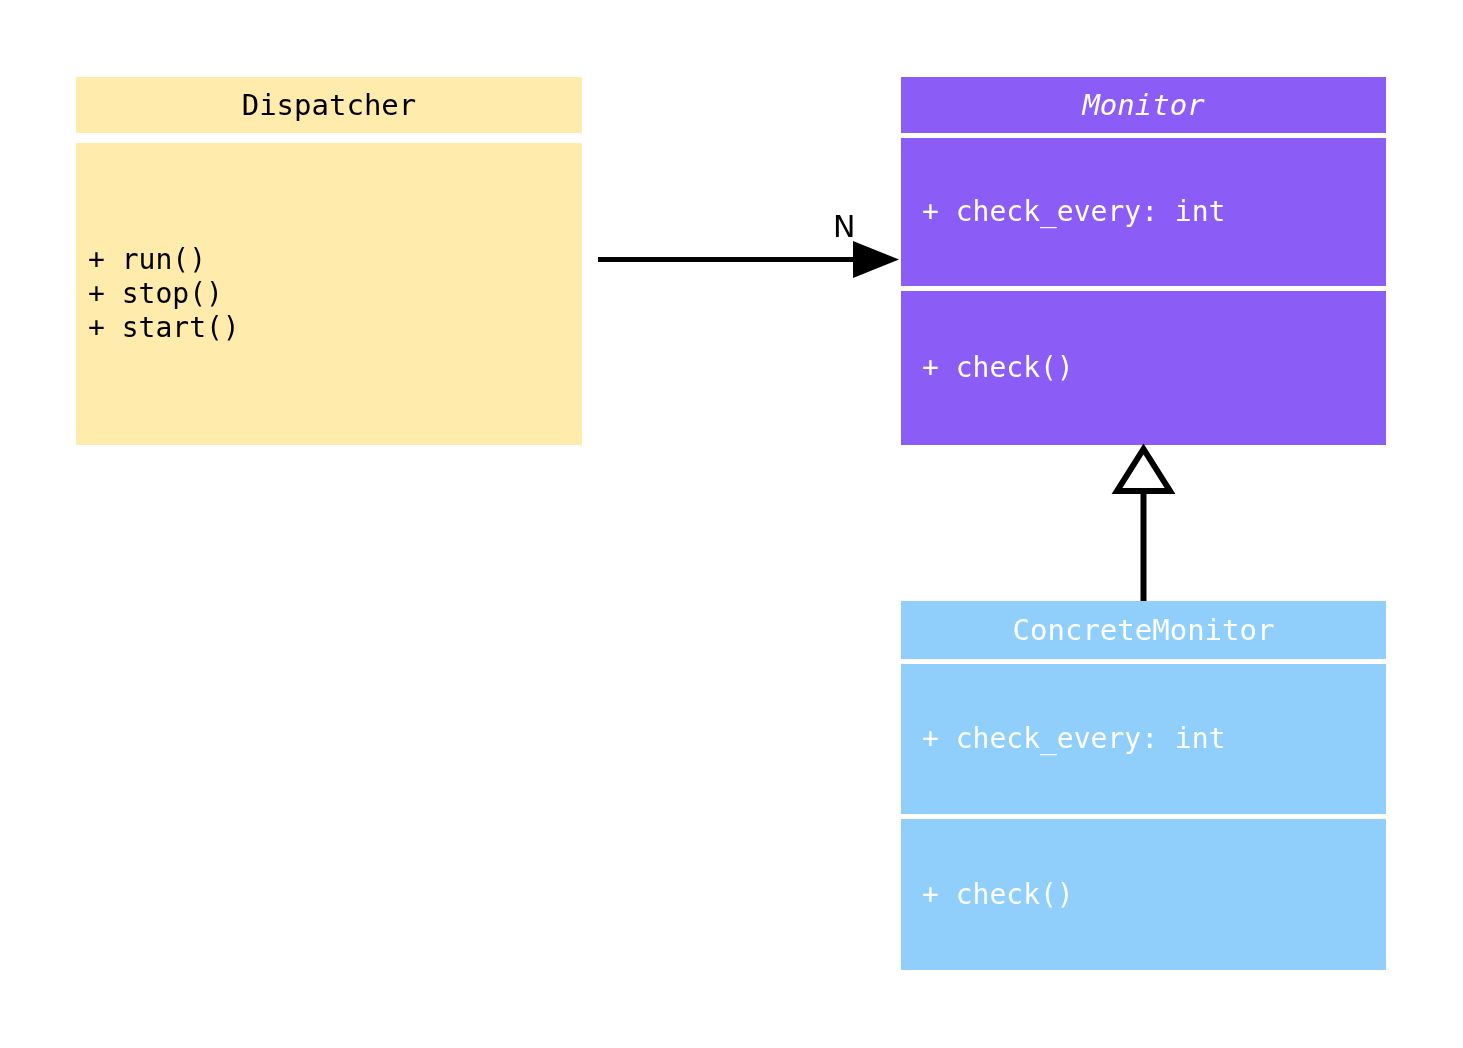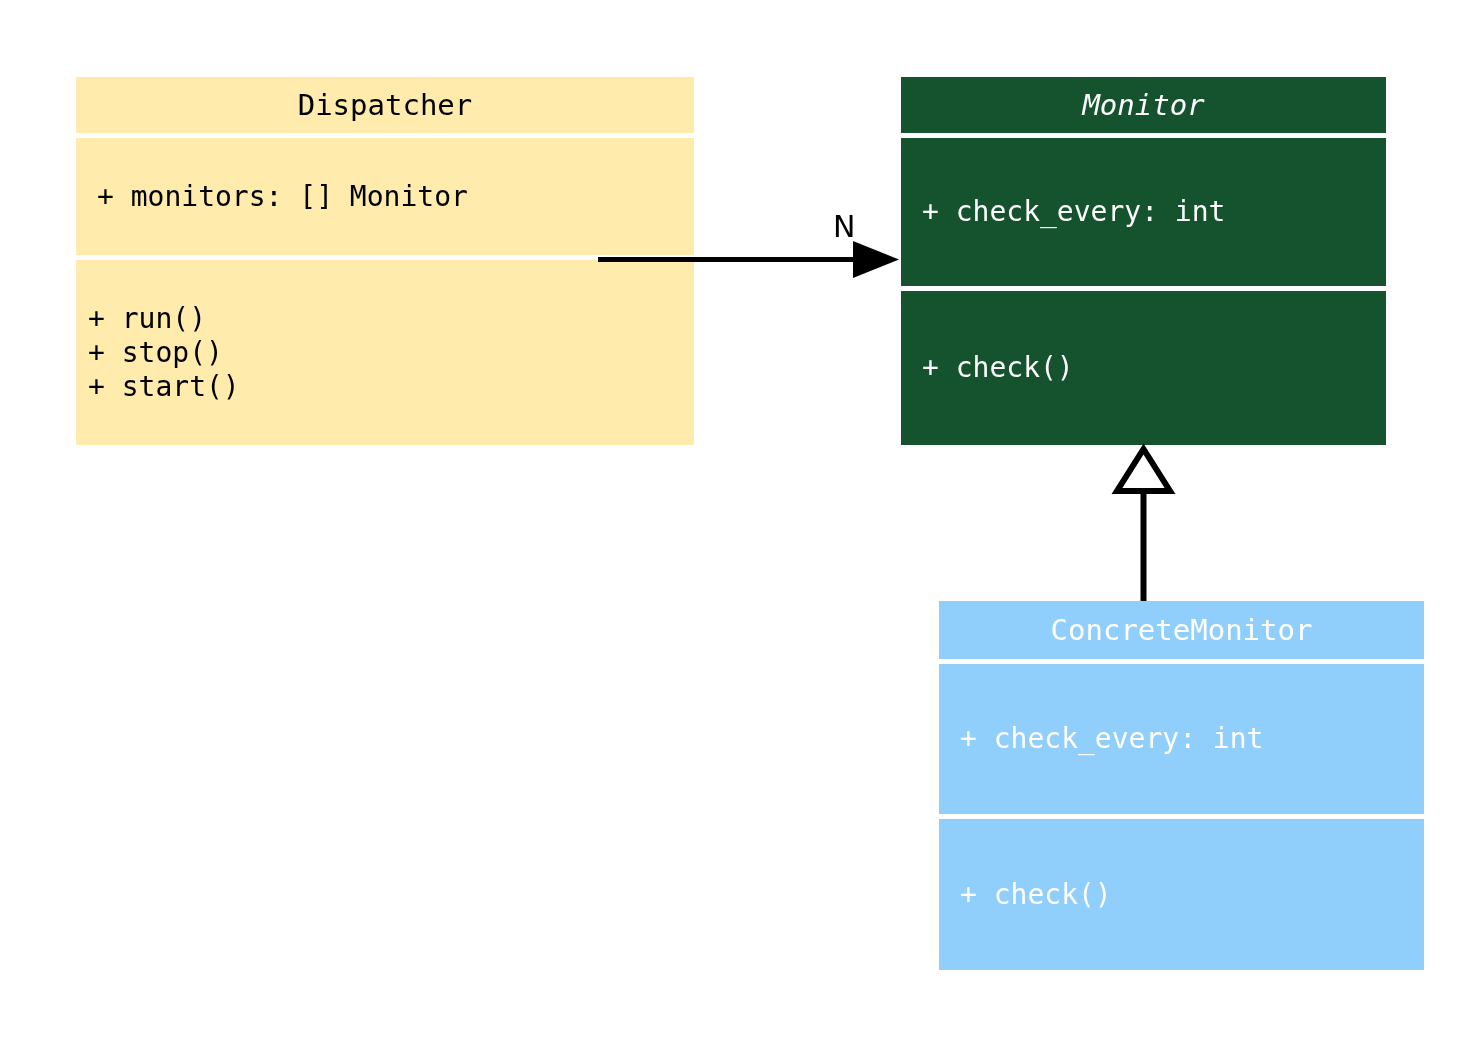--- a/index.html
+++ b/index.html
@@ -59,7 +59,7 @@
   #class-dispatcher {
     left: 76px;
     top: 77px;
-    width: 618px;
+    width: 506px;
     height: 368px;
     background: #ffecad;
     color: #000000;

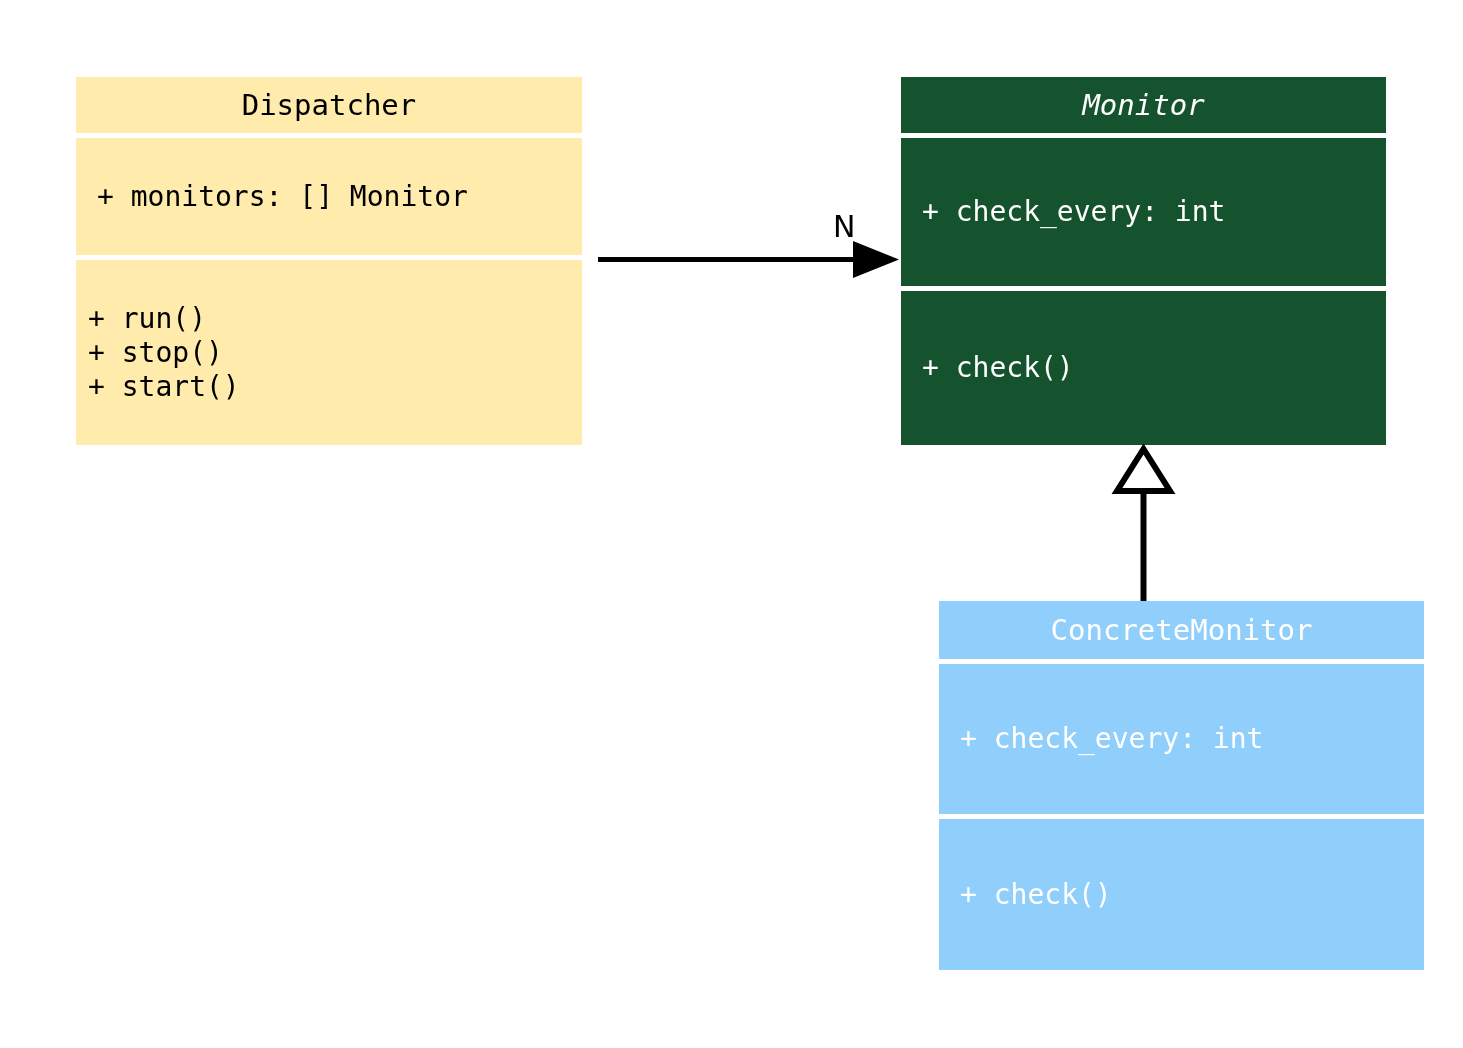--- a/index.html
+++ b/index.html
@@ -84,7 +84,7 @@
     top: 77px;
     width: 485px;
     height: 368px;
-    background: #14532d;
+    background: #8b5cf6;
     color: #ffffff;
   }
   #class-monitor .uml-title {

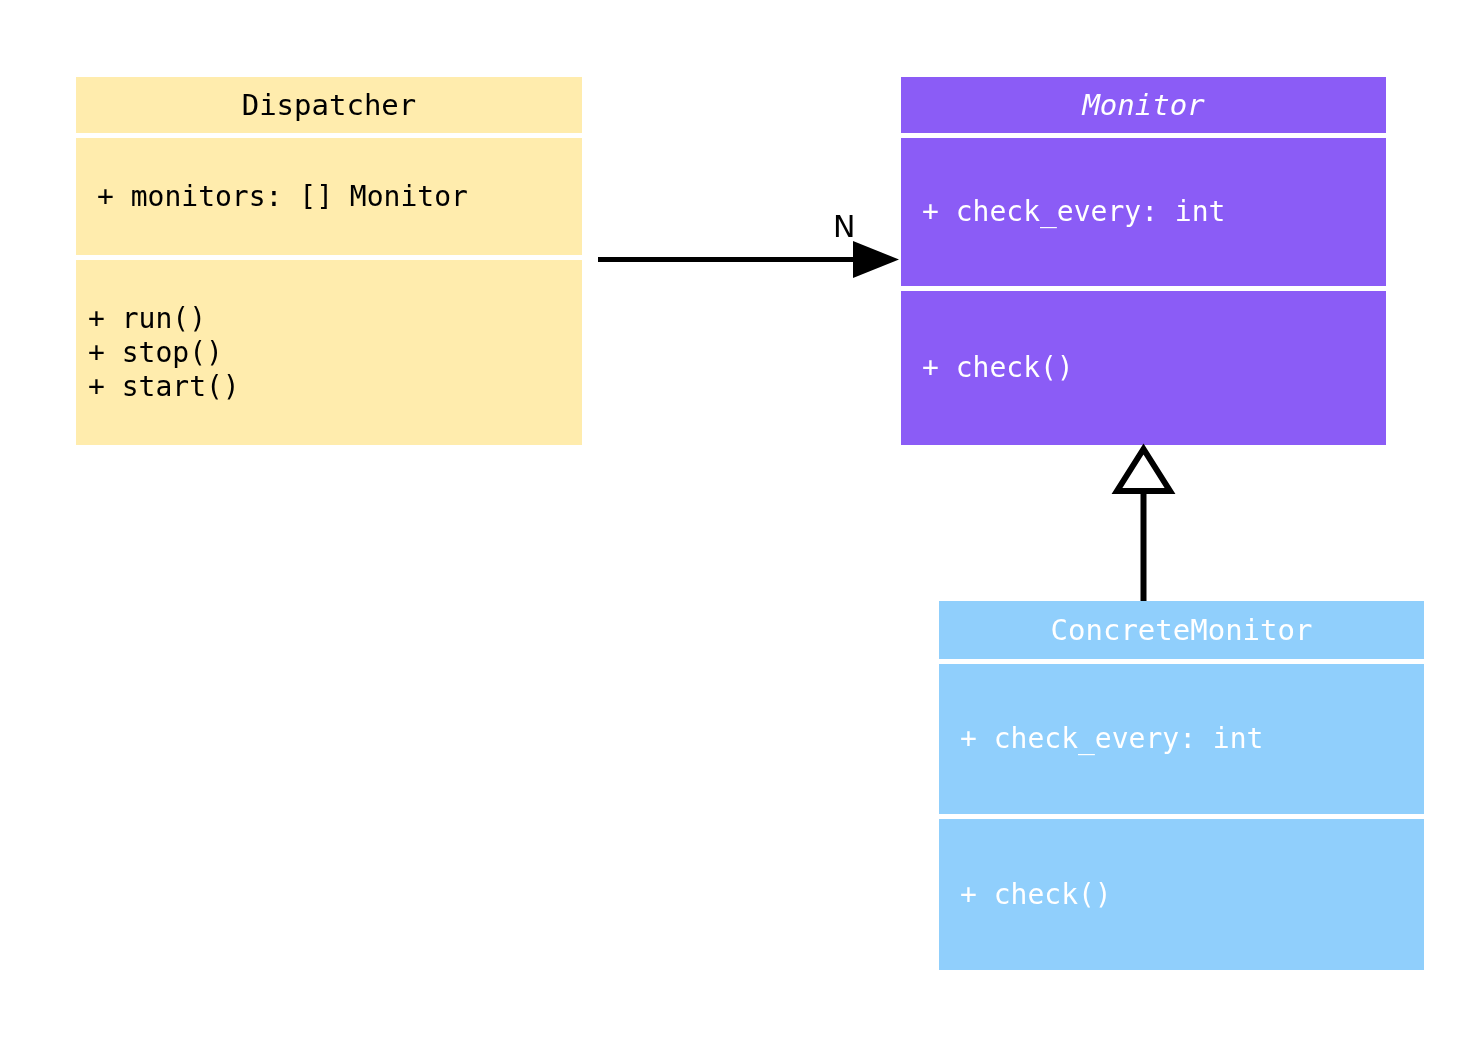--- a/index.html
+++ b/index.html
@@ -153,9 +153,6 @@
   <div class="uml-class" id="class-dispatcher">
     <div class="uml-title">Dispatcher</div>
     <div class="sep"></div>
-    <div class="uml-compartment comp-attrs">
-      <div class="row">+ monitors: [] Monitor</div>
-    </div>
     <div class="sep"></div>
     <div class="uml-compartment comp-methods">
       <div class="row">+ run()</div>

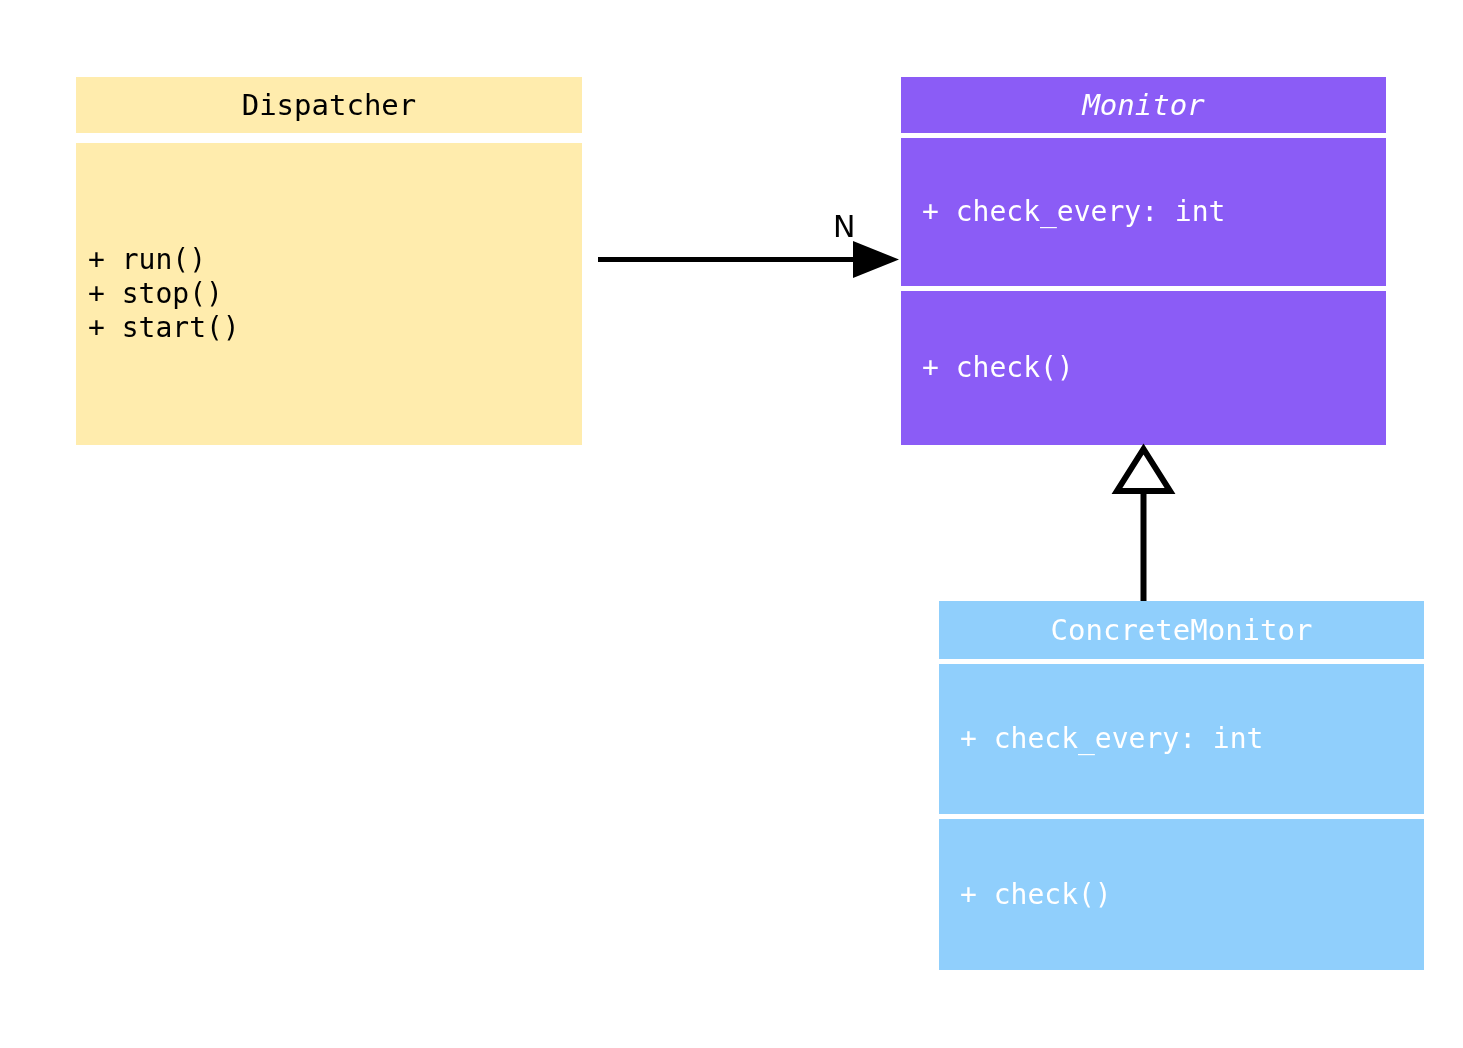--- a/index.html
+++ b/index.html
@@ -109,7 +109,6 @@
     height: 369px;
     background: #90cffc;
     color: #ffffff;
-    margin-left: 38px;
   }
   #class-concretemonitor .uml-title {
     height: 58px;

